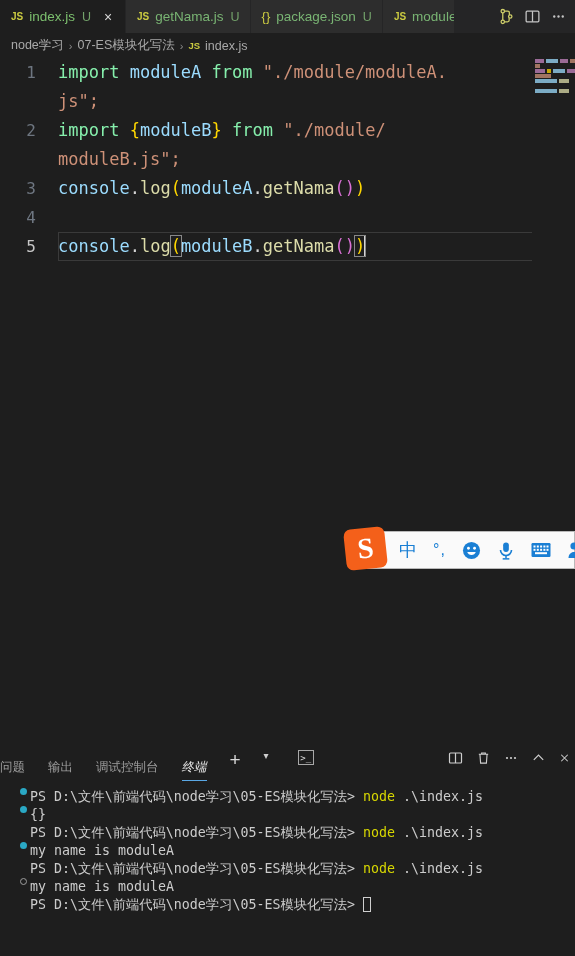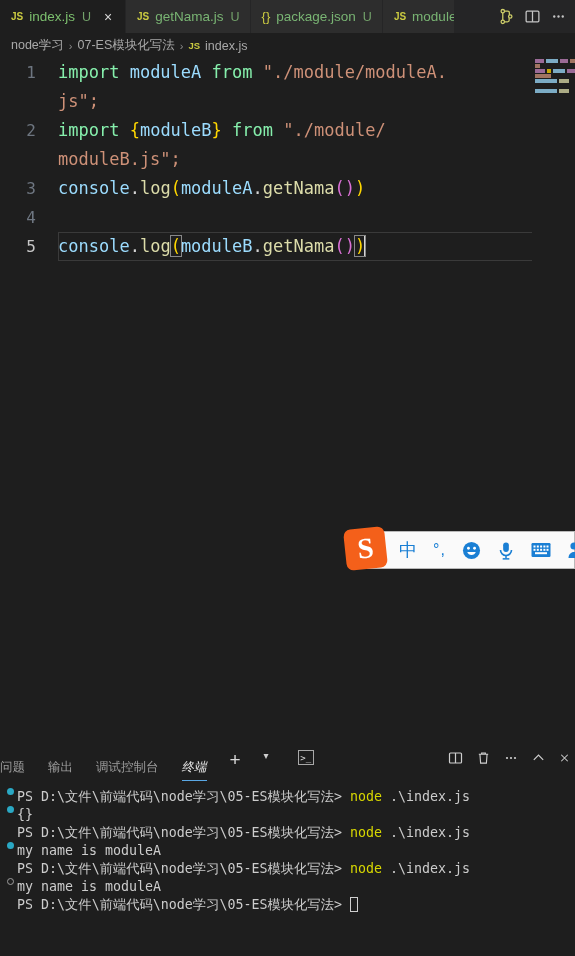--- a/index.html
+++ b/index.html
@@ -120,7 +120,7 @@
 
   .termbody {
     padding: 3px 0 0 4px; font-family: "DejaVu Sans Mono", monospace;
-    font-size: 13.3px; line-height: 18px; color: #cccccc;
+    font-size: 13.3px; line-height: 18px; color: #cccccc; margin-left: 13px;
   }
   .trow { display: flex; align-items: flex-start; height: 18px; white-space: pre; }
   .tmark { width: 13px; flex: 0 0 13px; display: flex; align-items: center; justify-content: center; }

